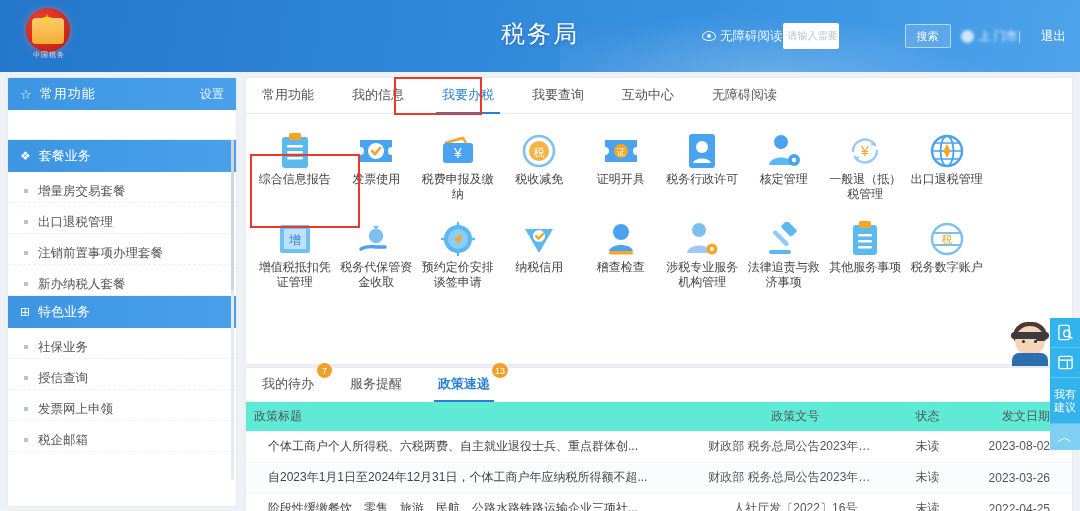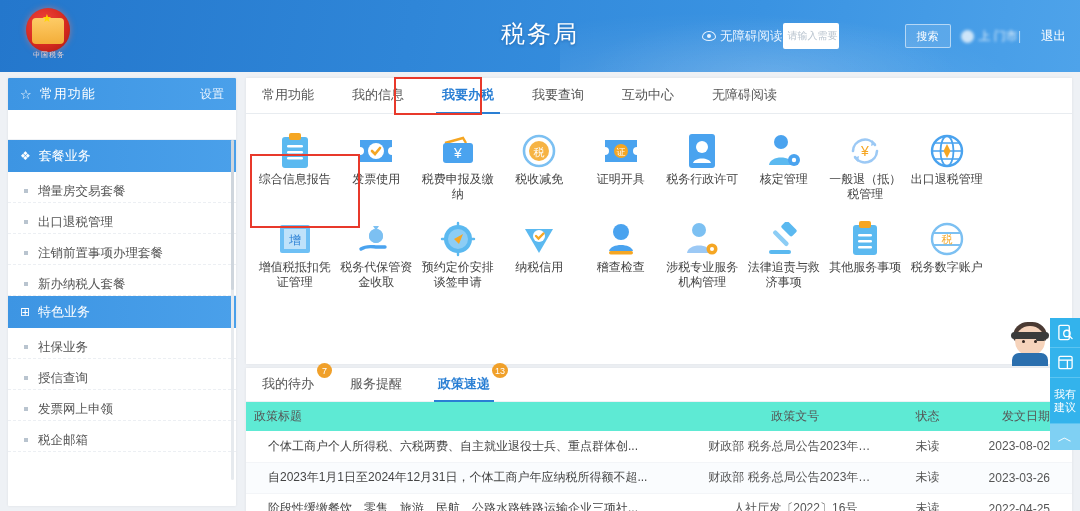--- a/index.html
+++ b/index.html
@@ -129,7 +129,7 @@
     display: flex; align-items: center; padding-left: 12px; gap: 30px; position: relative;
   }
   .tab { font-size: 13px; color: #555; cursor: pointer; position: relative; padding: 8px 4px 9px; }
-  .tab.active { color: #2a7fd4; font-weight: bold; }
+  .tab.active { color: #2a7fd4; font-weight: normal; }
   .tab.active::after {
     content: ""; position: absolute; left: -2px; right: -2px; bottom: -1px;
     height: 2px; background: #2a7fd4;

